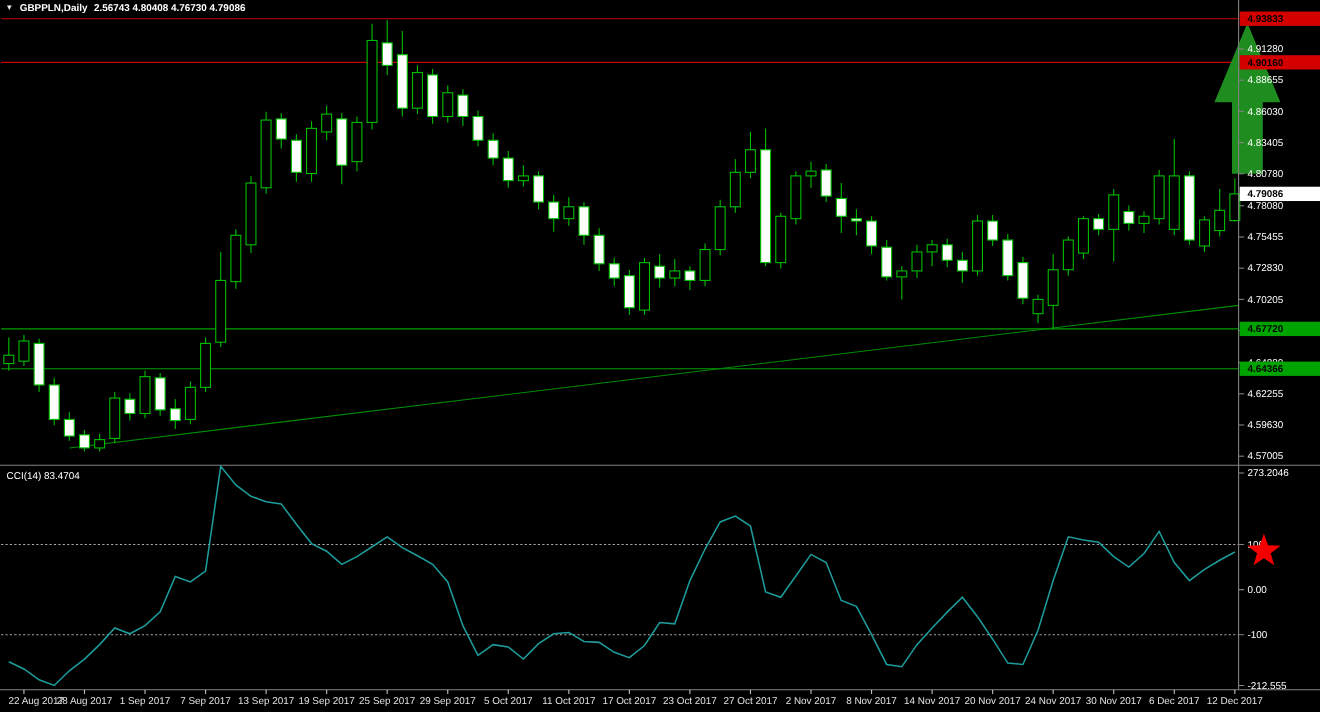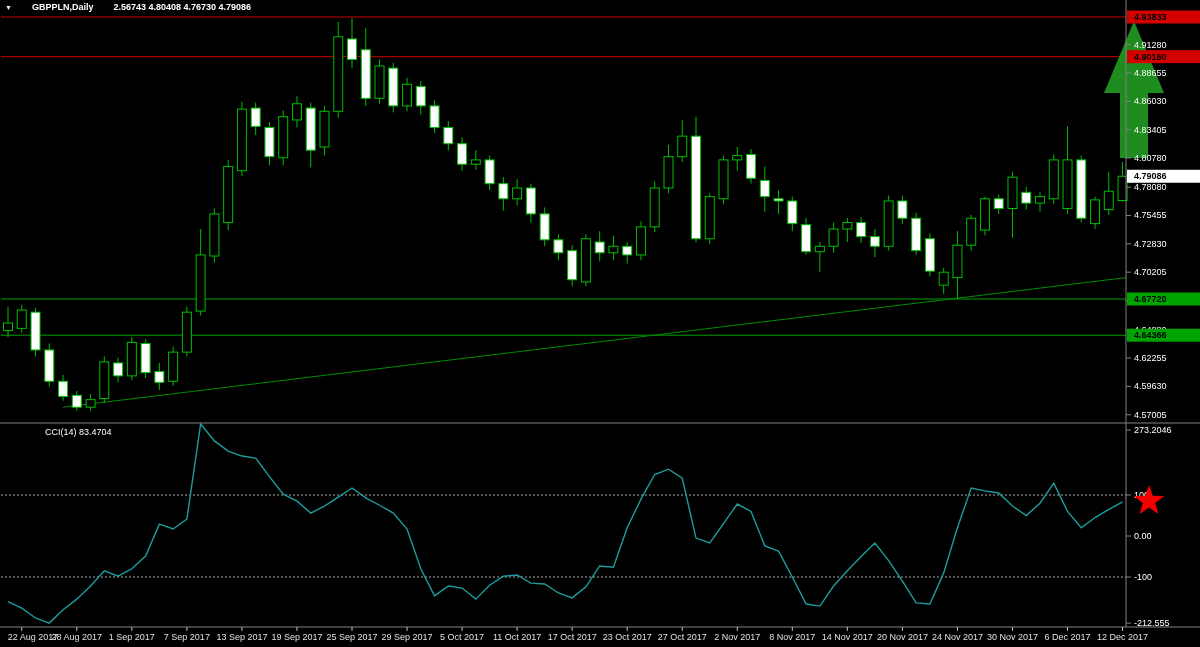--- a/index.html
+++ b/index.html
@@ -6,7 +6,7 @@
   .chart-window{position:relative;width:1200px;height:647px;background:#000;overflow:hidden;
     font-family:"Liberation Sans",sans-serif;}
   .header-line{position:absolute;top:2px;left:5px;z-index:5;color:#fff;font-size:9px;font-weight:bold;
-    display:flex;align-items:center;gap:20px;white-space:pre;}
+    display:flex;align-items:center;gap:6px;white-space:pre;}
   .marker{font-size:7px;color:#e8e8e8;line-height:9px;}
   .indicator-line{position:absolute;top:427px;left:6px;z-index:5;color:#fff;font-size:9px;white-space:pre;margin-left:39px;}
   svg text{font-family:"Liberation Sans",sans-serif;}

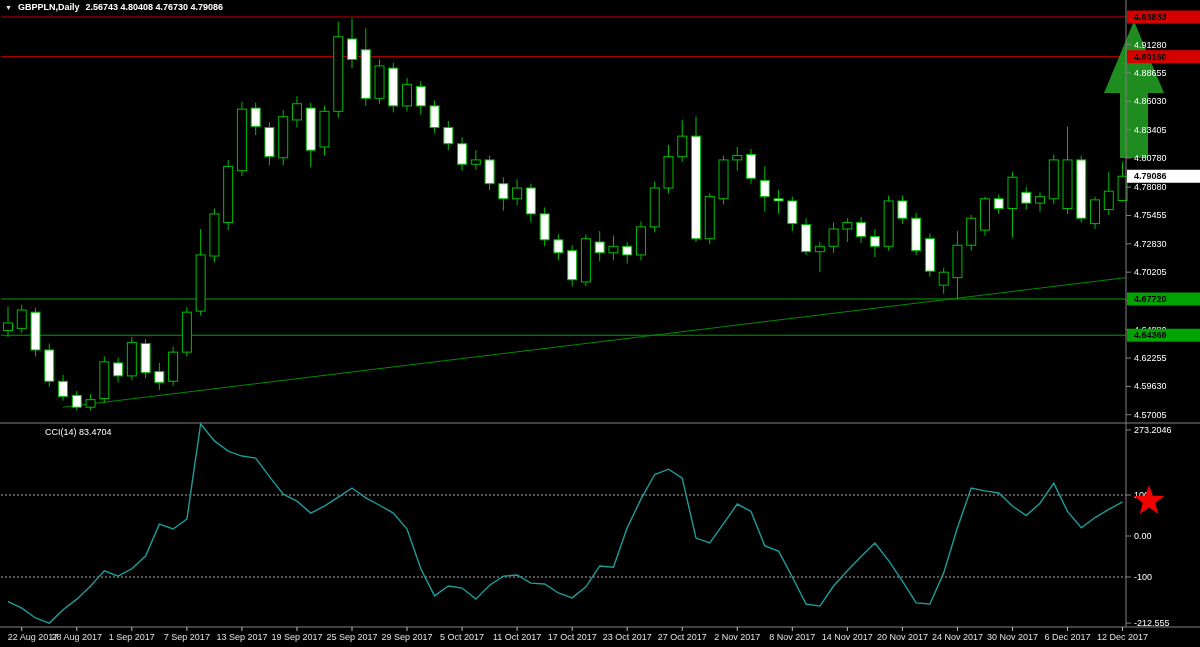--- a/index.html
+++ b/index.html
@@ -8,7 +8,7 @@
   .header-line{position:absolute;top:2px;left:5px;z-index:5;color:#fff;font-size:9px;font-weight:bold;
     display:flex;align-items:center;gap:6px;white-space:pre;}
   .marker{font-size:7px;color:#e8e8e8;line-height:9px;}
-  .indicator-line{position:absolute;top:427px;left:6px;z-index:5;color:#fff;font-size:9px;white-space:pre;margin-left:39px;}
+  .indicator-line{position:absolute;top:427px;left:6px;z-index:5;color:#fff;font-size:9px;white-space:pre;}
   svg text{font-family:"Liberation Sans",sans-serif;}
 </style>
 </head>

